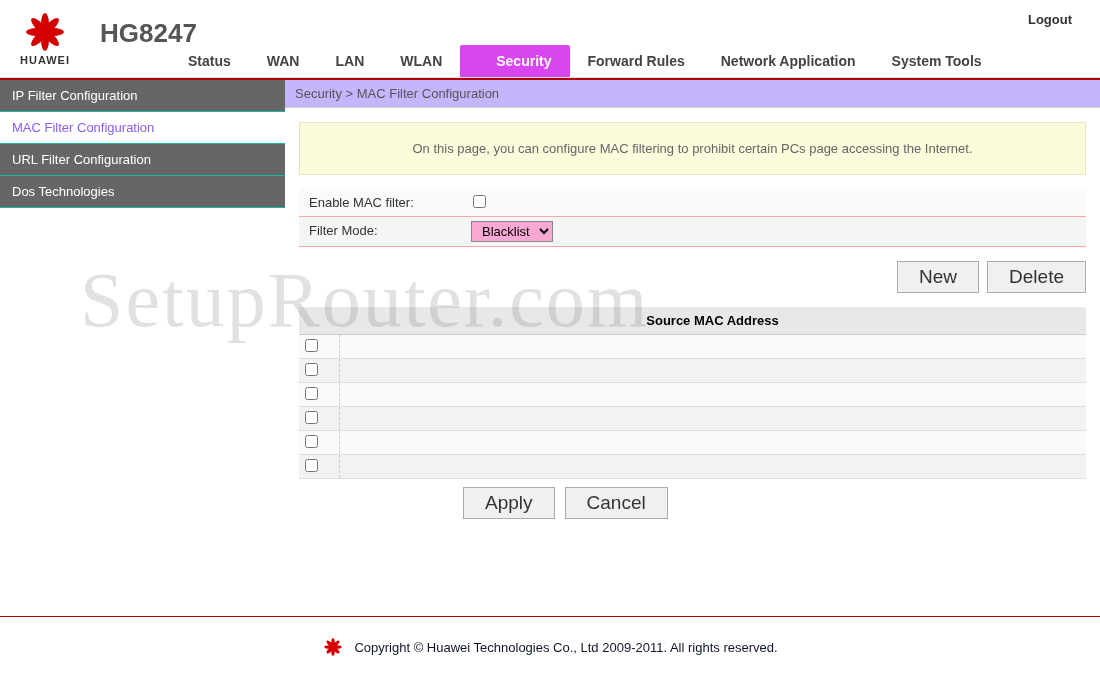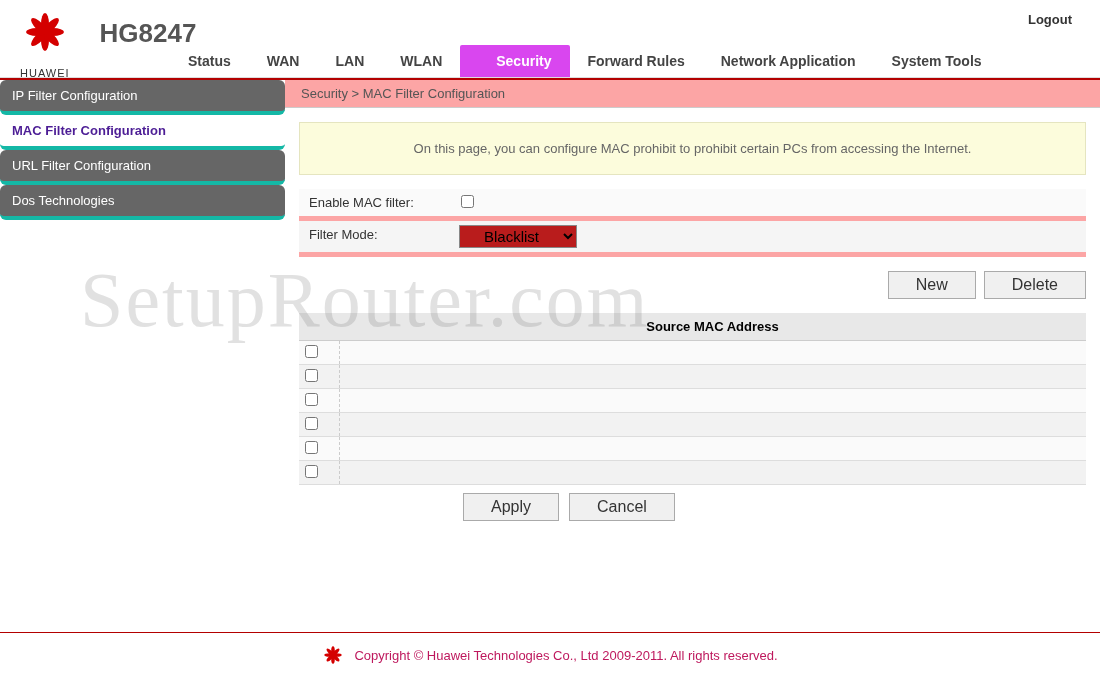--- a/index.html
+++ b/index.html
@@ -32,10 +32,10 @@
     }
     .brand-text {
       font-size: 11px;
-      font-weight: normal;
+      font-weight: bold;
       color: #333;
       letter-spacing: 1px;
-      margin-top: 15px;
+      margin-top: 2px;
     }
     .model-text {
       font-size: 26px;

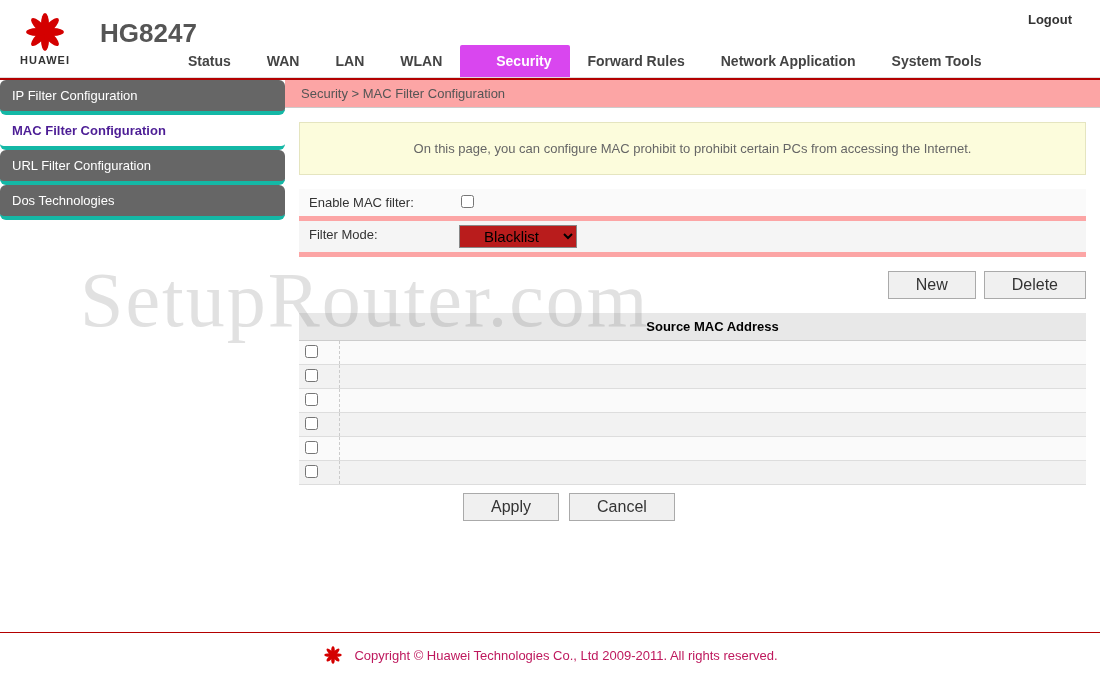--- a/index.html
+++ b/index.html
@@ -92,9 +92,8 @@
       font-size: 13px;
       color: #ffffff;
       background: #666666;
-      border-bottom: 4px solid #14b8a6;
+      border-bottom: 1px solid #14b8a6;
       cursor: pointer;
-      border-radius: 6px;
     }
     .sidebar-item.active {
       background: #ffffff;

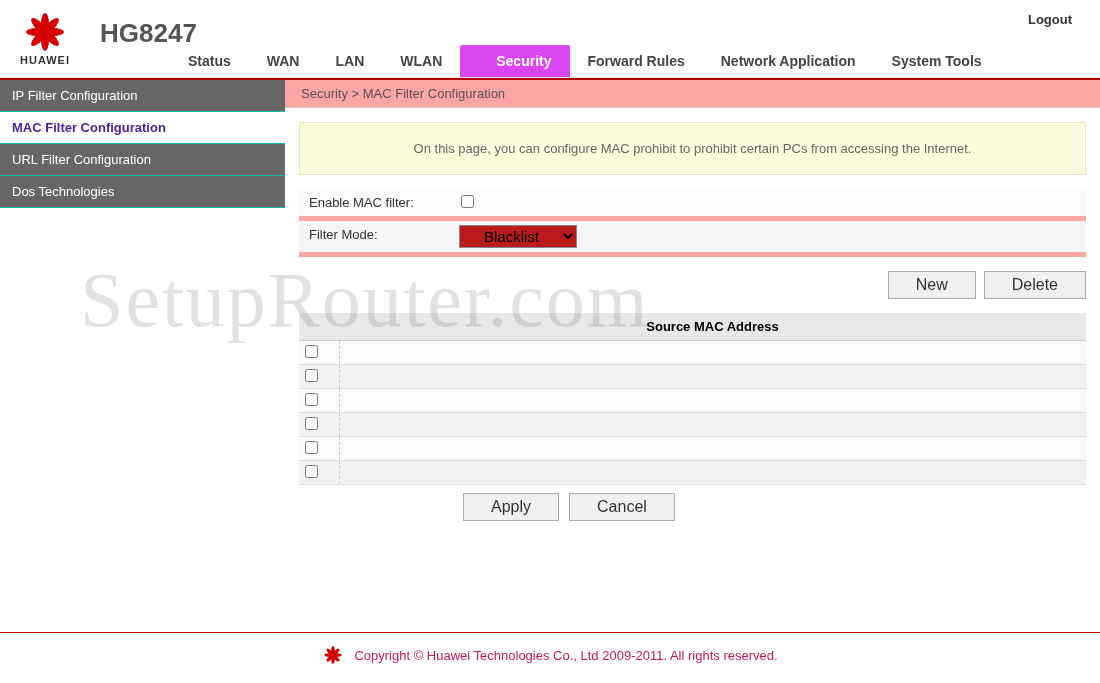--- a/index.html
+++ b/index.html
@@ -105,8 +105,8 @@
       padding: 0;
     }
     .breadcrumb {
-      padding: 6px 16px;
-      background: #fca5a5;
+      padding: 6px 10px;
+      background: #c4b5fd;
       border-bottom: 1px solid #ccc;
       font-size: 13px;
       color: #555;

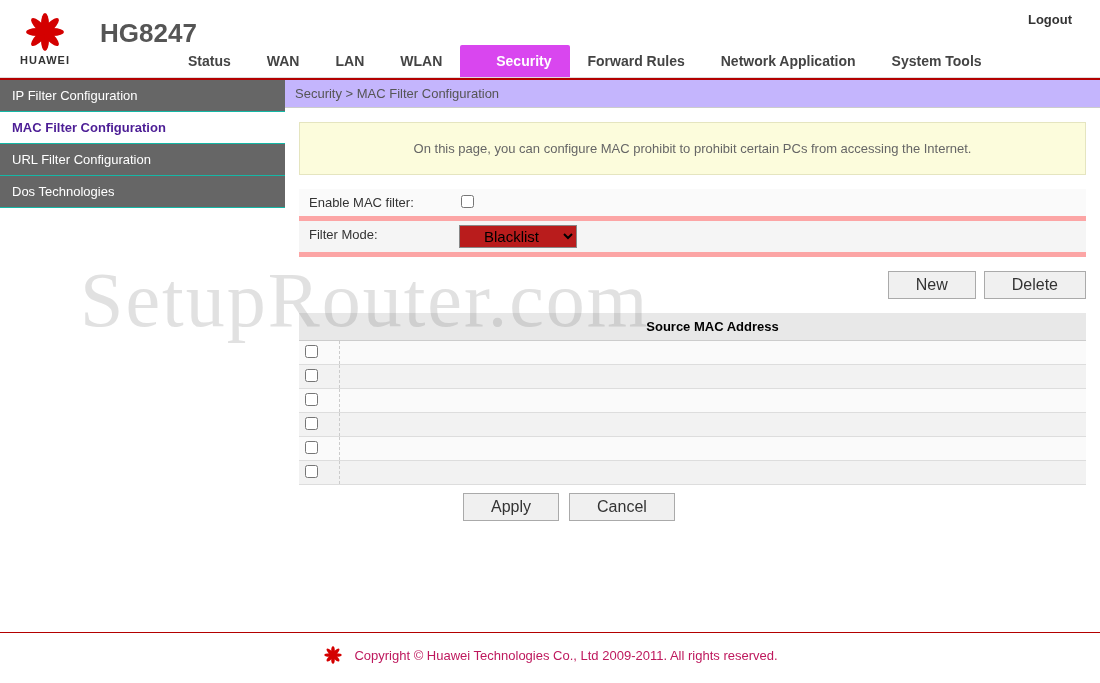--- a/index.html
+++ b/index.html
@@ -97,8 +97,8 @@
     }
     .sidebar-item.active {
       background: #ffffff;
-      color: #4c1d95;
-      font-weight: bold;
+      color: #8b5cf6;
+      font-weight: normal;
     }
     .main {
       flex: 1;

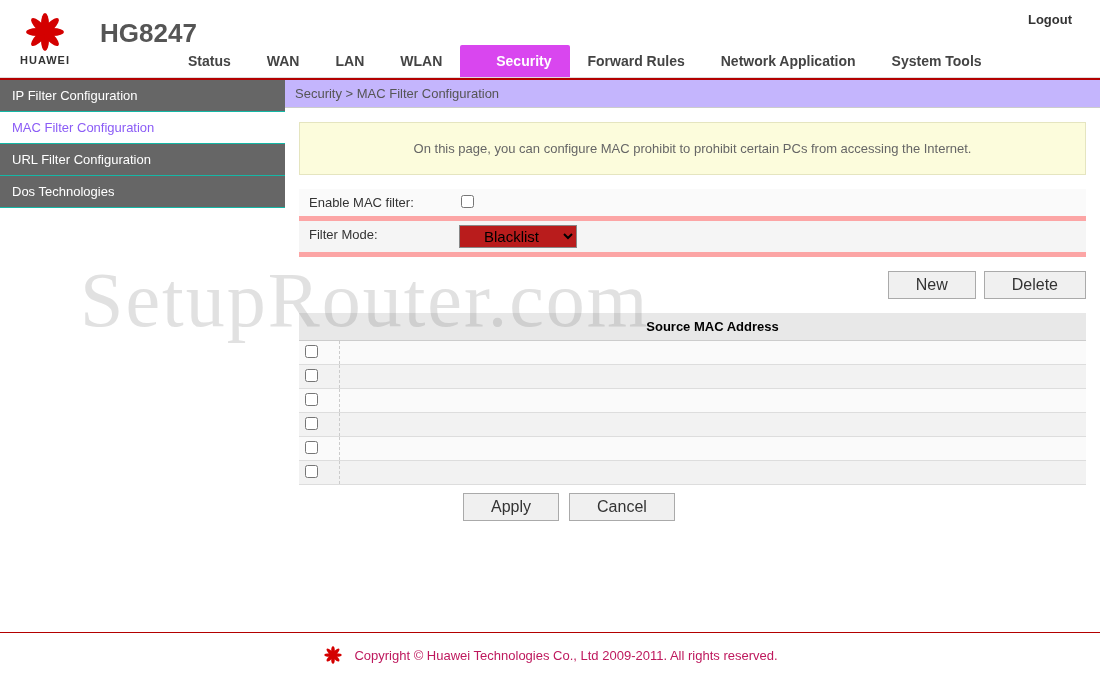--- a/index.html
+++ b/index.html
@@ -301,7 +301,7 @@
 
   <div class="main">
     <div class="breadcrumb">Security &gt; MAC Filter Configuration</div>
-    <div class="info-box">On this page, you can configure MAC prohibit to prohibit certain PCs from accessing the Internet.</div>
+    <div class="info-box">On this page, you can configure MAC filtering to prohibit certain PCs page accessing the Internet.</div>
 
     <div class="config-table">
       <div class="config-row">

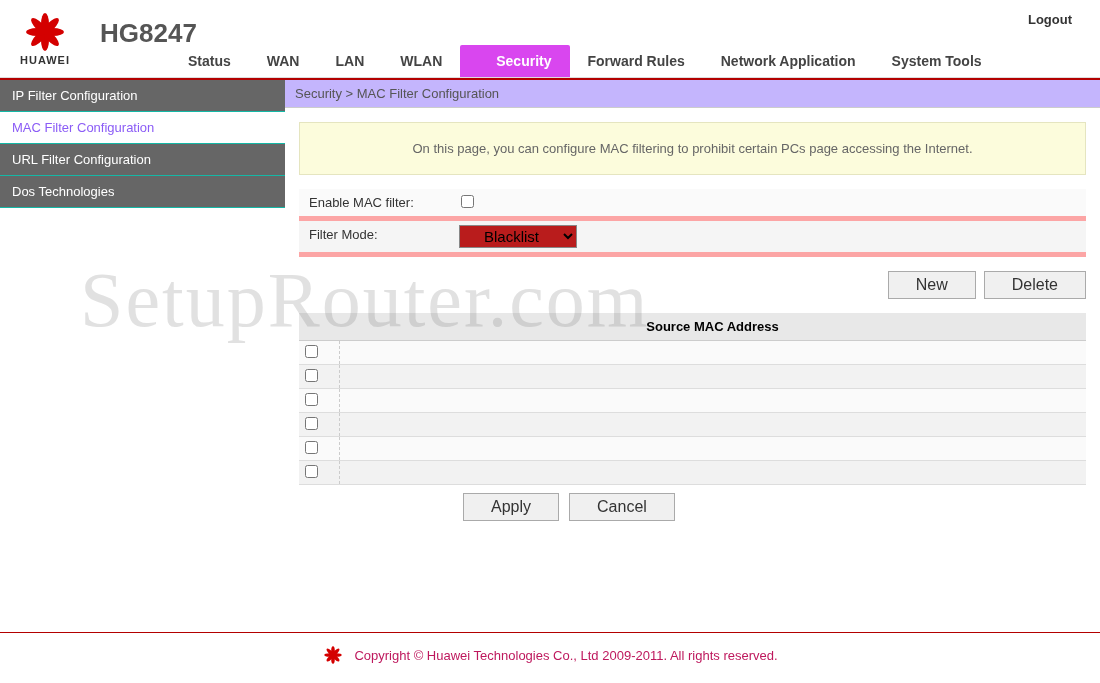--- a/index.html
+++ b/index.html
@@ -126,8 +126,9 @@
     }
     .config-row {
       display: flex;
-      border-bottom: 5px solid #fca5a5;
+      border-bottom: 1px solid #fca5a5;
       background: #f5f5f5;
+      gap: 12px;
     }
     .config-row:nth-child(odd) {
       background: #fafafa;

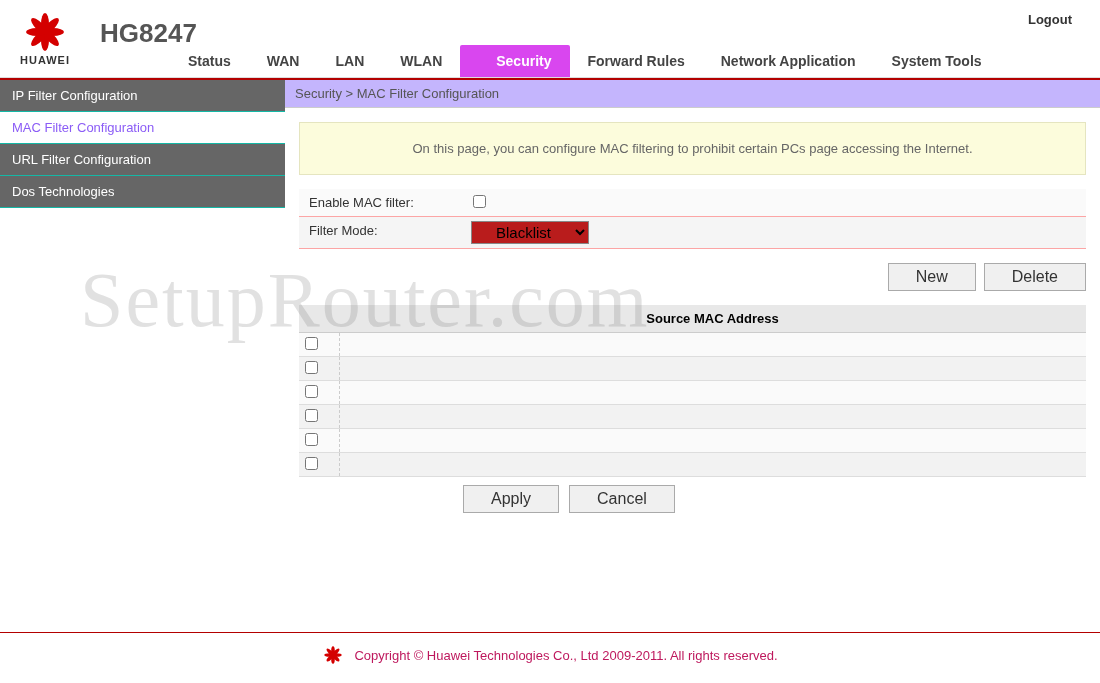--- a/index.html
+++ b/index.html
@@ -147,10 +147,10 @@
       margin: 2px;
     }
     .select-input {
-      font-size: 15px;
-      padding: 1px 20px;
+      font-size: 13px;
+      padding: 1px 6px;
       border: 1px solid #888;
-      background: #b91c1c;
+      background: #f9a8d4;
     }
     .action-buttons {
       display: flex;

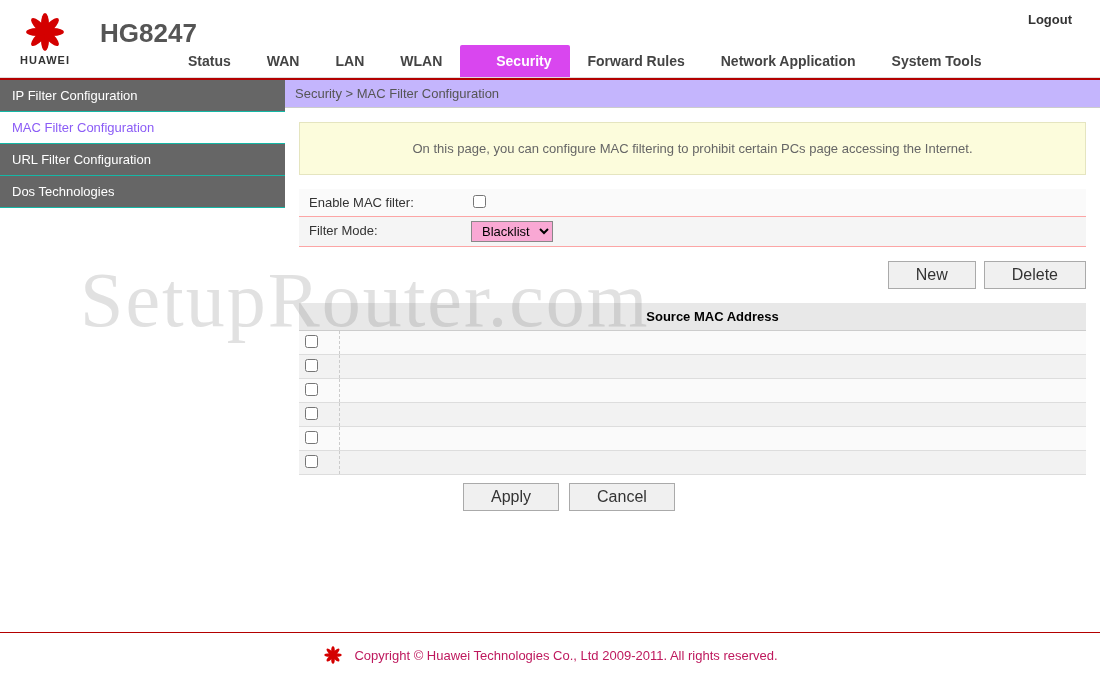--- a/index.html
+++ b/index.html
@@ -159,8 +159,8 @@
       gap: 8px;
     }
     .btn {
-      padding: 4px 27px;
-      font-size: 16px;
+      padding: 4px 21px;
+      font-size: 19px;
       background: #f0f0f0;
       border: 1px solid #aaa;
       cursor: pointer;

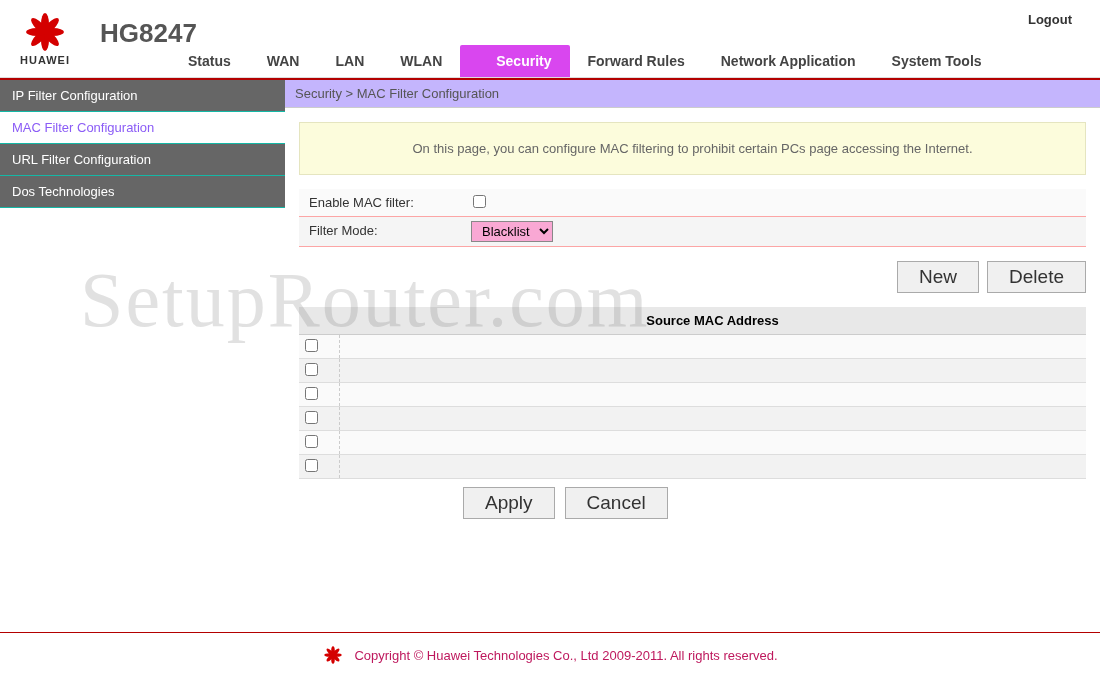--- a/index.html
+++ b/index.html
@@ -230,10 +230,10 @@
     }
     .footer {
       border-top: 1px solid #b30000;
-      padding: 12px 0;
+      padding: 20px 0;
       text-align: center;
       font-size: 13px;
-      color: #be185d;
+      color: #0f172a;
       display: flex;
       align-items: center;
       justify-content: center;

